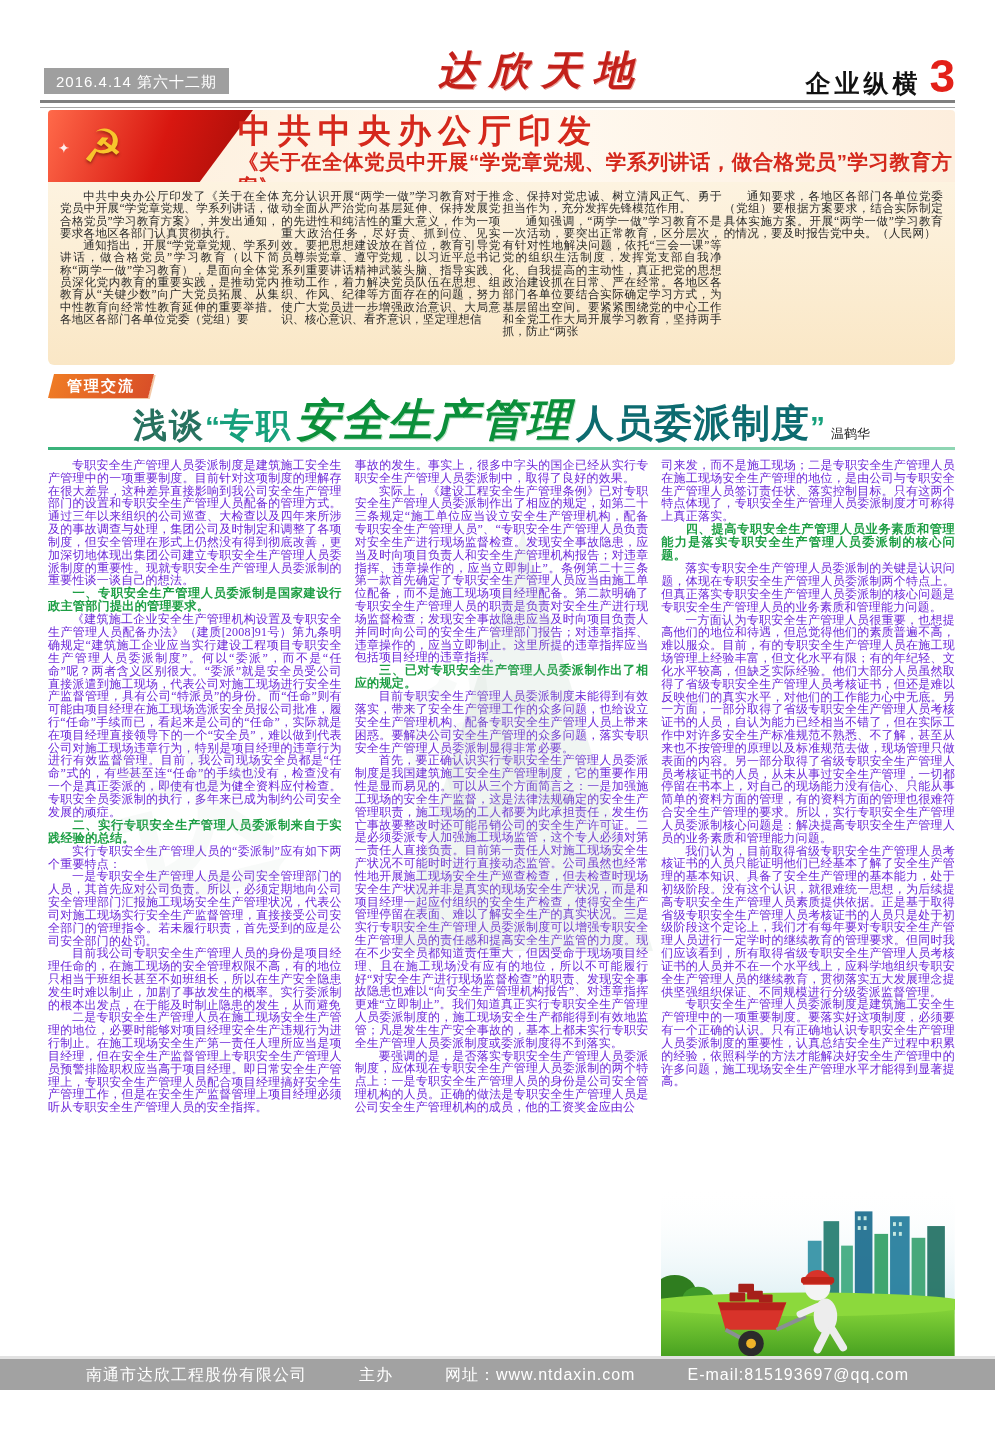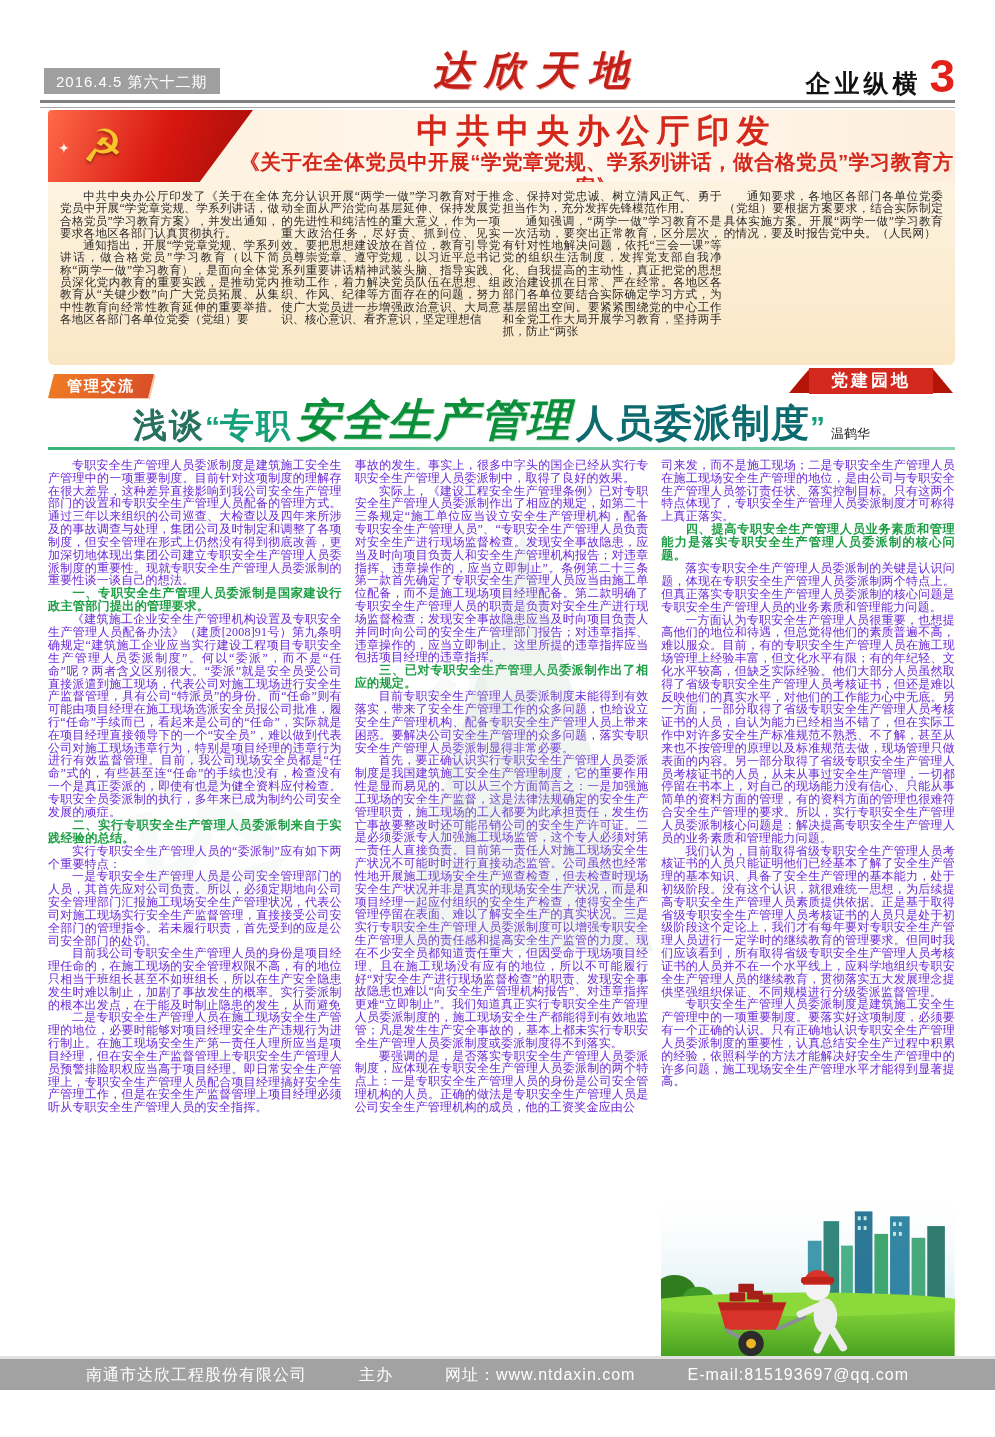--- a/index.html
+++ b/index.html
@@ -84,7 +84,7 @@
 <div class="page">
 
   <header class="hdr">
-    <div class="date-box">2016.4.5 第六十二期</div>
+    <div class="date-box">2016.4.14 第六十二期</div>
     <div class="hdr-mid">
       <span class="masthead">达欣天地</span>
     </div>

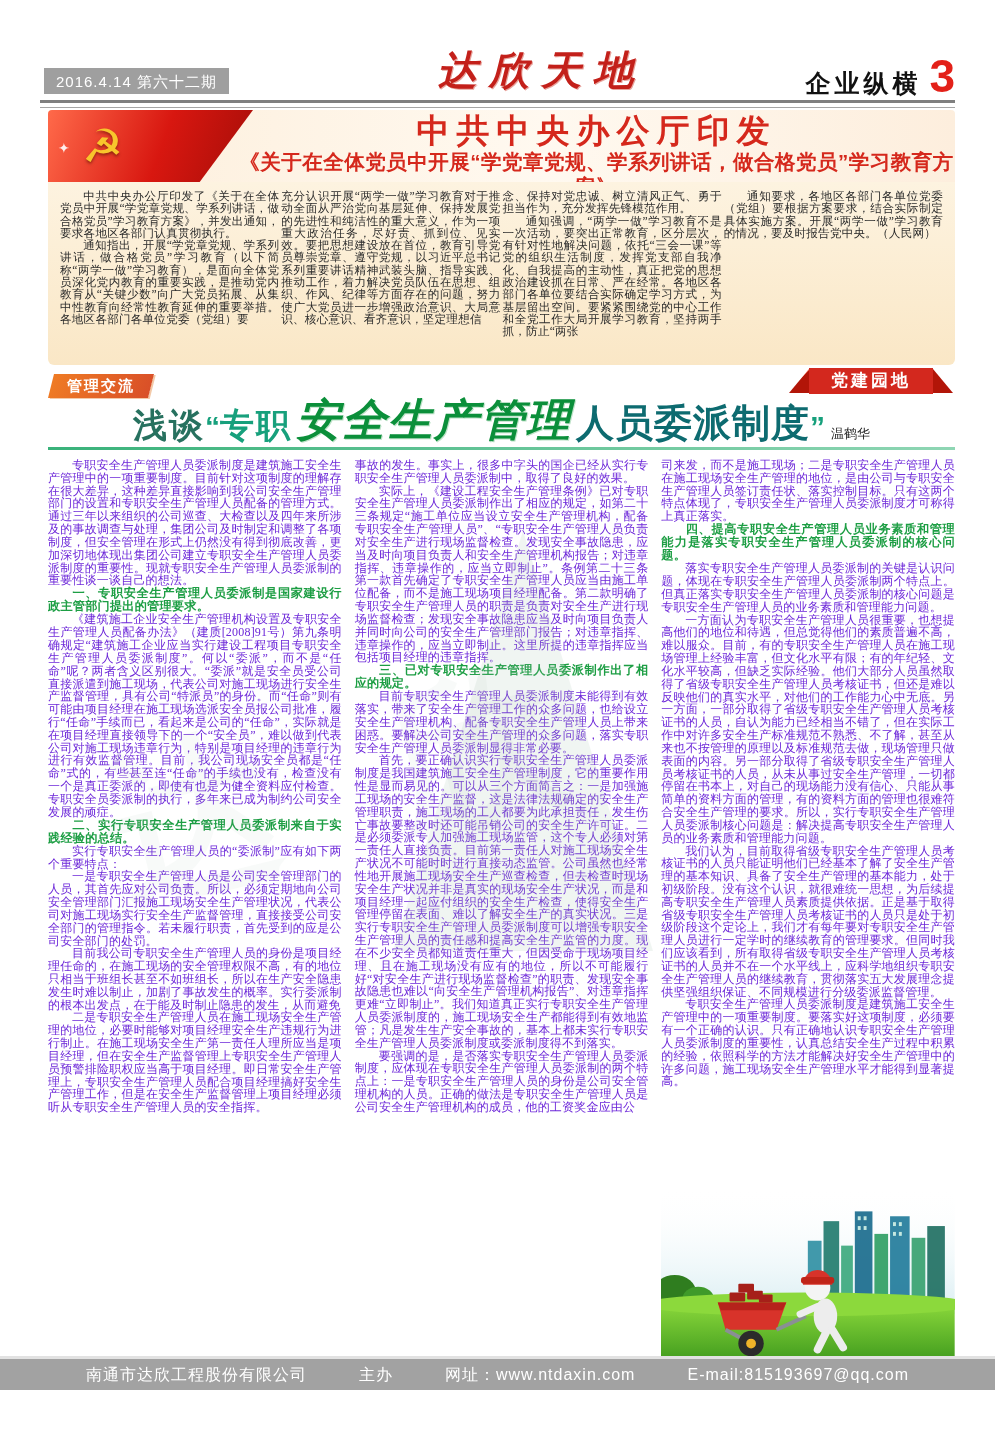--- a/index.html
+++ b/index.html
@@ -26,7 +26,7 @@
         clip-path:polygon(0 0,100% 0,74% 100%,0 100%);display:flex;align-items:center;}
   .emblem{font-size:46px;color:#f8c52c;margin-left:34px;text-shadow:0 2px 3px rgba(90,20,0,.6);}
   .sparkle{position:absolute;left:10px;top:30px;color:#fff;font-size:14px;opacity:.9;}
-  .banner-titles{position:absolute;left:190px;right:0;top:0;bottom:0;text-align:center;}
+  .banner-titles{position:absolute;left:190px;right:0;top:0;bottom:0;}
   .a1-t1{font:bold 33px/1.15 "Liberation Sans",sans-serif;color:#d5281c;letter-spacing:7px;margin-top:2px;}
   .a1-t2{font:bold 20.5px/1.2 "Liberation Sans",sans-serif;color:#d5281c;letter-spacing:0.5px;}
   .a1-body{display:flex;gap:2px;background:linear-gradient(#fdf3e0,#fae7c6);padding:9px 12px 6px;

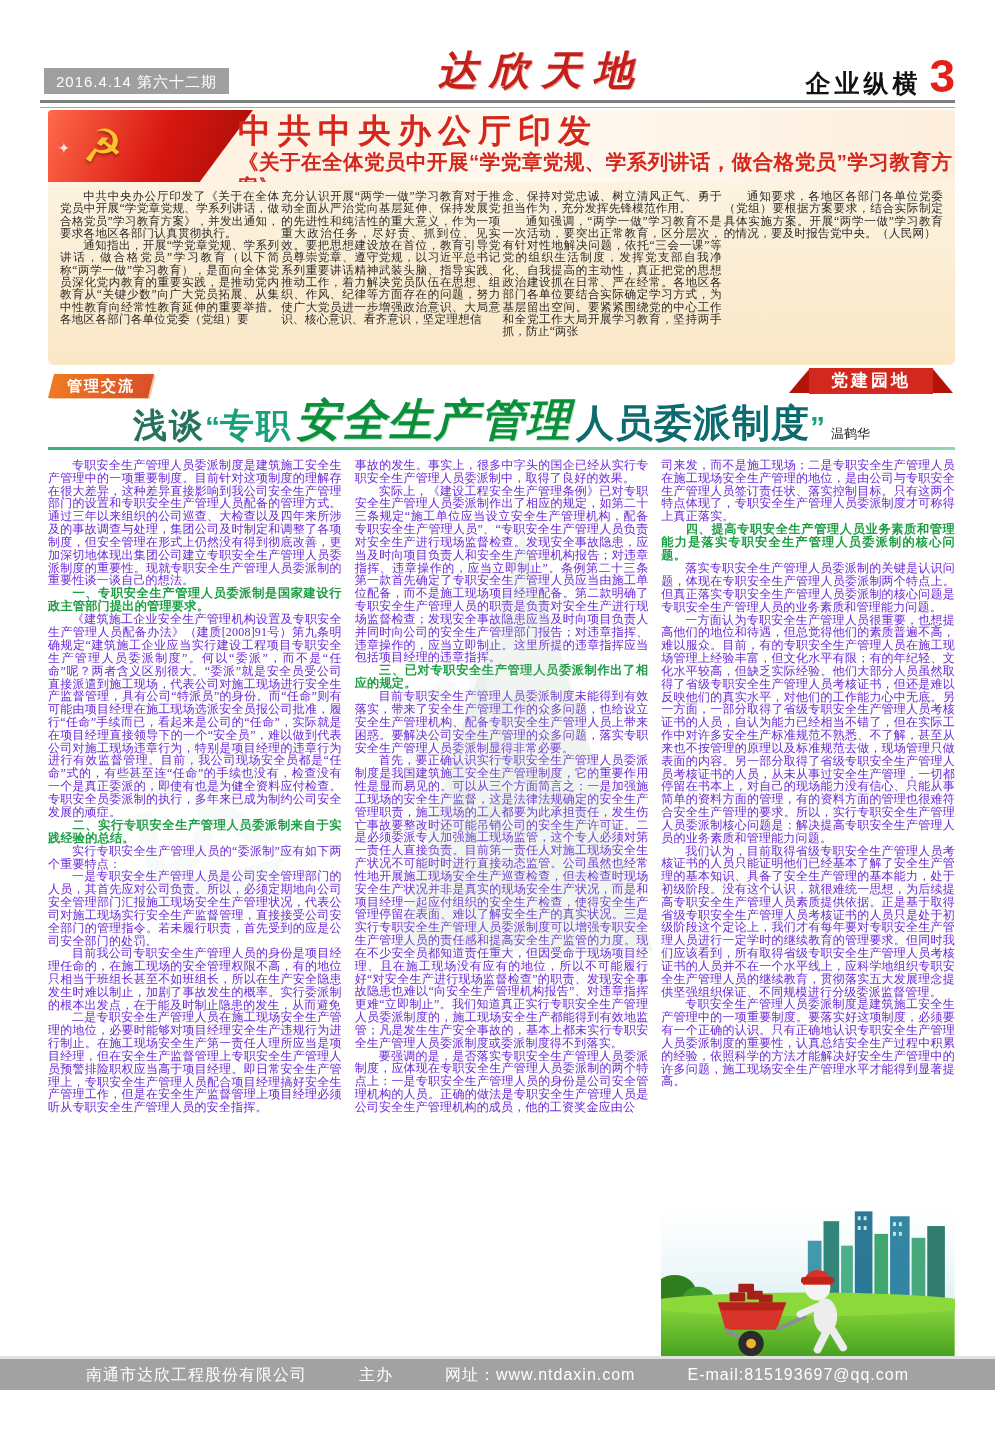--- a/index.html
+++ b/index.html
@@ -122,13 +122,6 @@
           <p class="p">通知要求，各地区各部门各单位党委（党组）要根据方案要求，结合实际制定具体实施方案。开展“两学一做”学习教育的情况，要及时报告党中央。（人民网）</p>
         </div>
     </div>
-    <div class="a1-tagrow">
-      <div class="pb-tag">
-        <span class="tri l"></span>
-        <span class="pb-label">党建园地</span>
-        <span class="tri r"></span>
-      </div>
-    </div>
   </section>
 
   <section class="article2">

